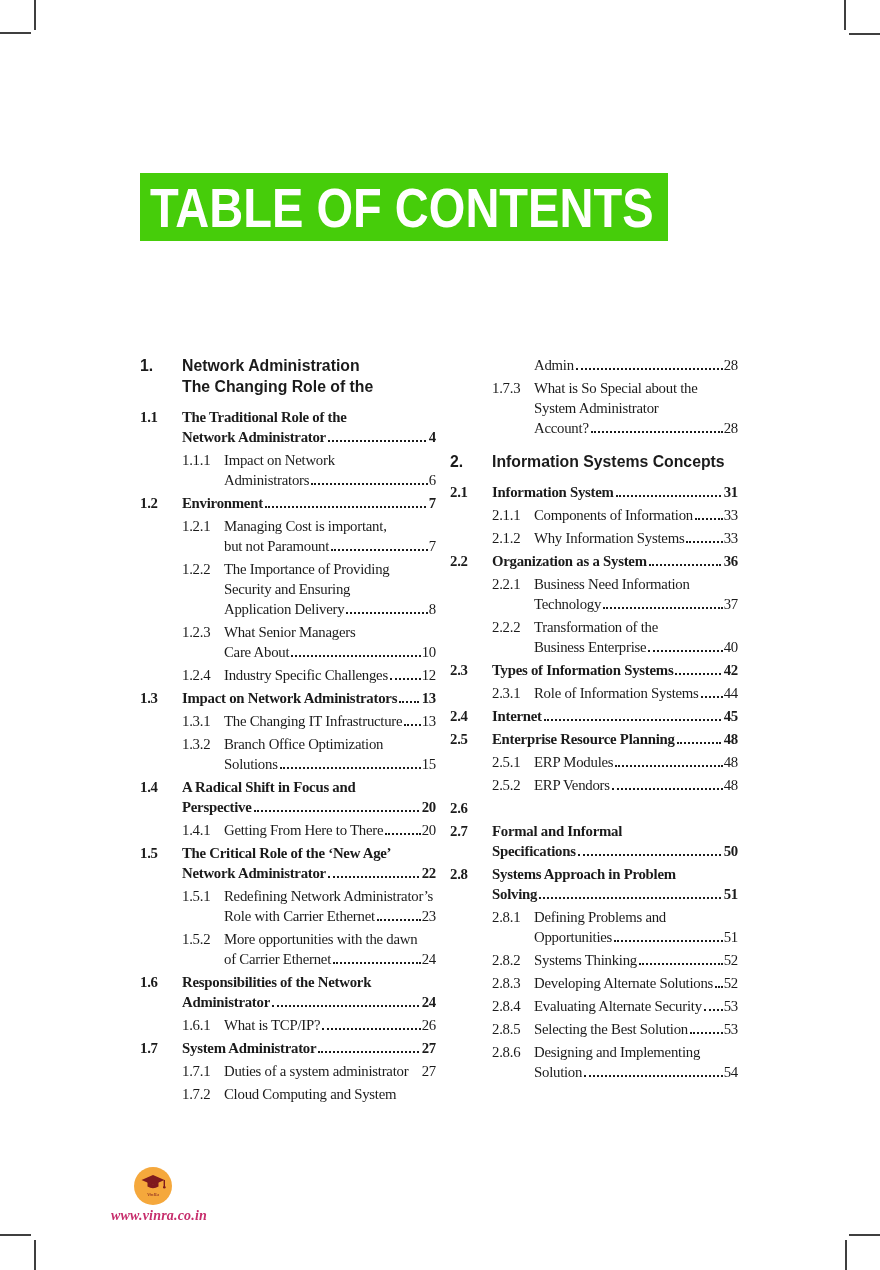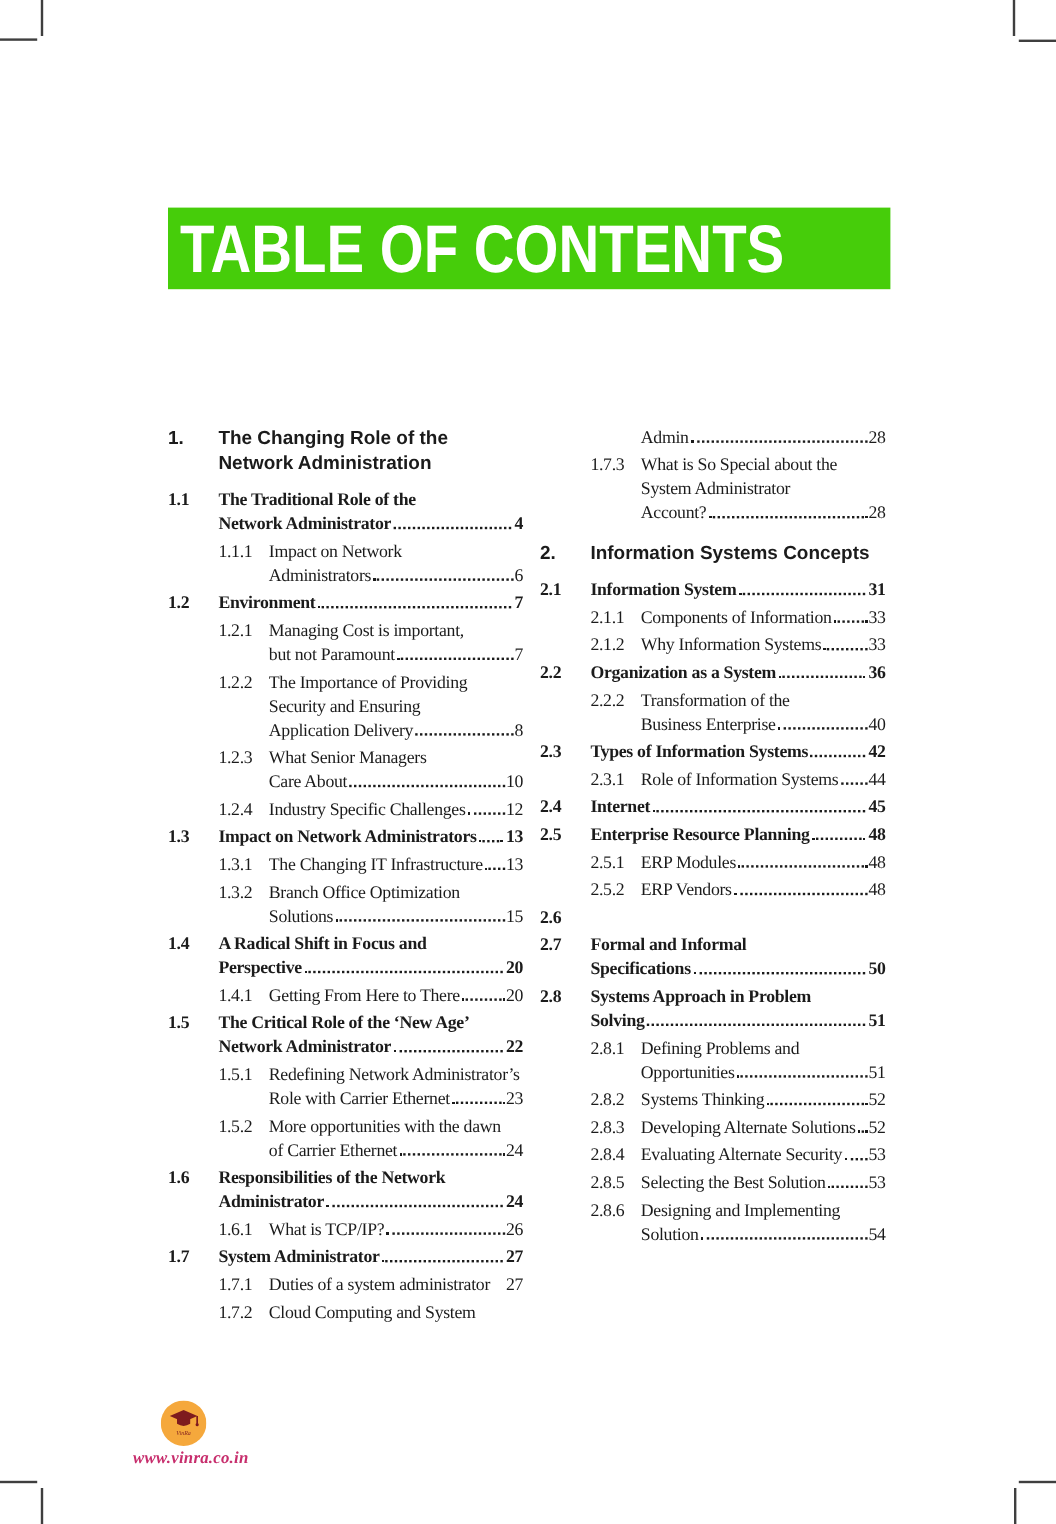--- a/index.html
+++ b/index.html
@@ -21,7 +21,7 @@
 
   
   .green-bar{
-    position:absolute;left:140px;top:173px;width:602px;height:68px;
+    position:absolute;left:140px;top:173px;width:528px;height:68px;
     background:var(--header-bg,#46CD0A);display:flex;align-items:center;
   }
   .green-title{

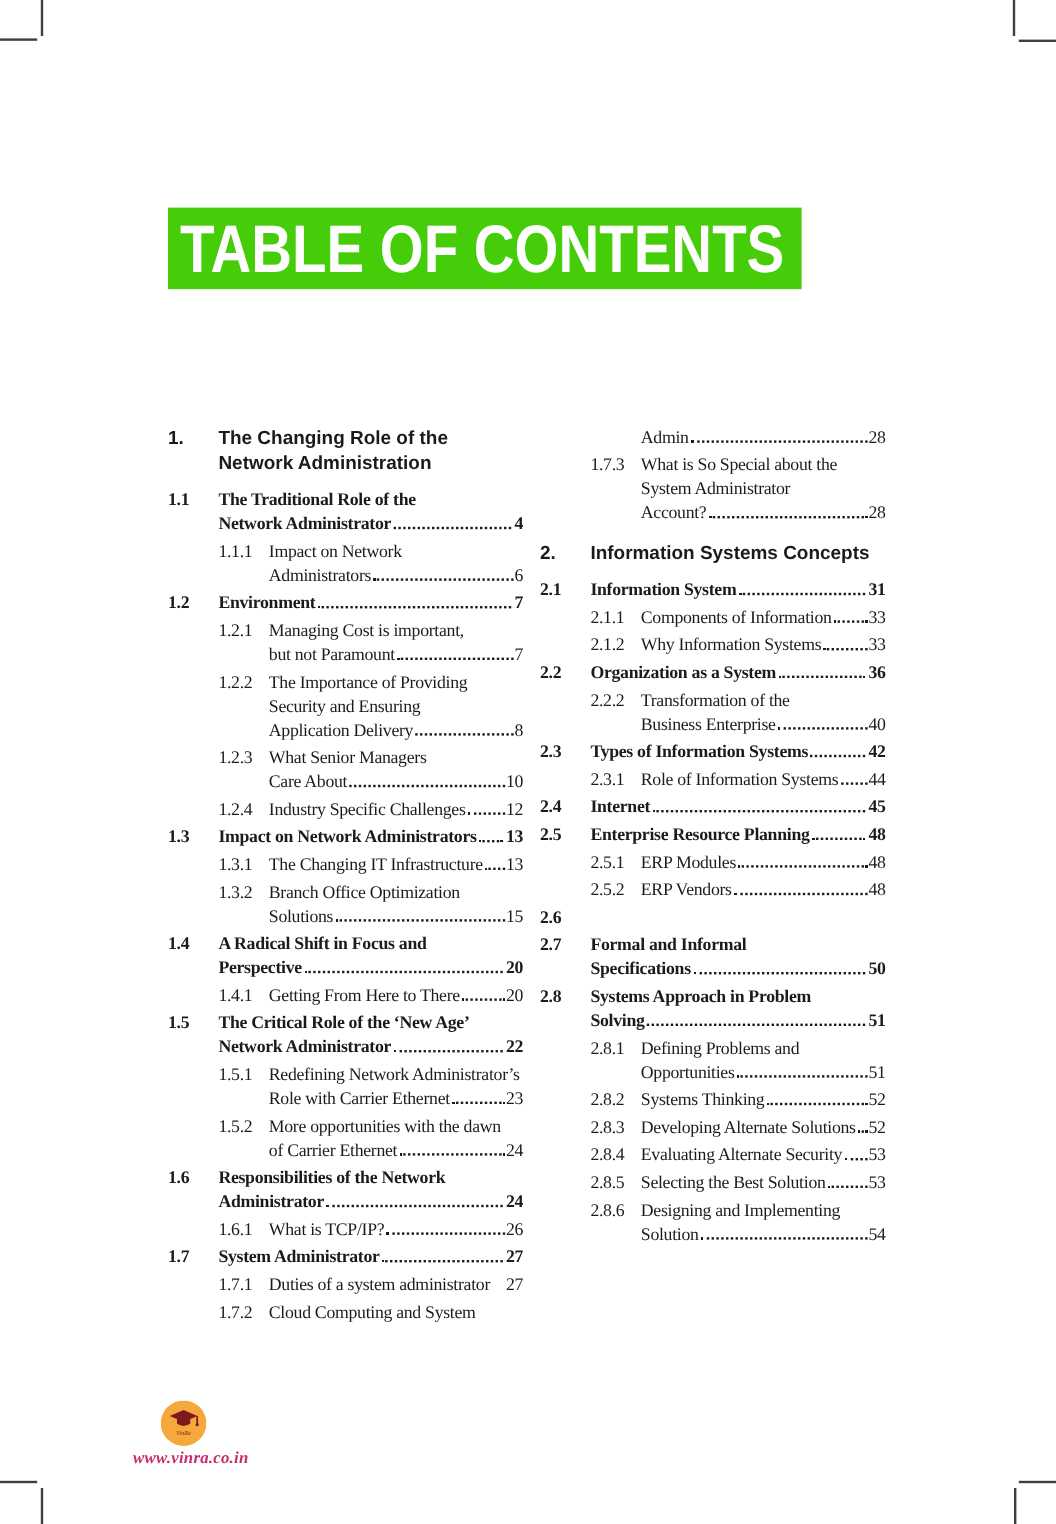--- a/index.html
+++ b/index.html
@@ -89,10 +89,10 @@
       <div class="entry chapter nopage">
         <span class="num">1.</span>
         <span class="body">
+          <span class="tline last">
+            <span class="txt">Network Administration</span>
+          </span>
           <span class="tline">The Changing Role of the</span>
-          <span class="tline last">
-            <span class="txt">Network Administration</span>
-          </span>
         </span>
       </div>
       <div class="entry section">

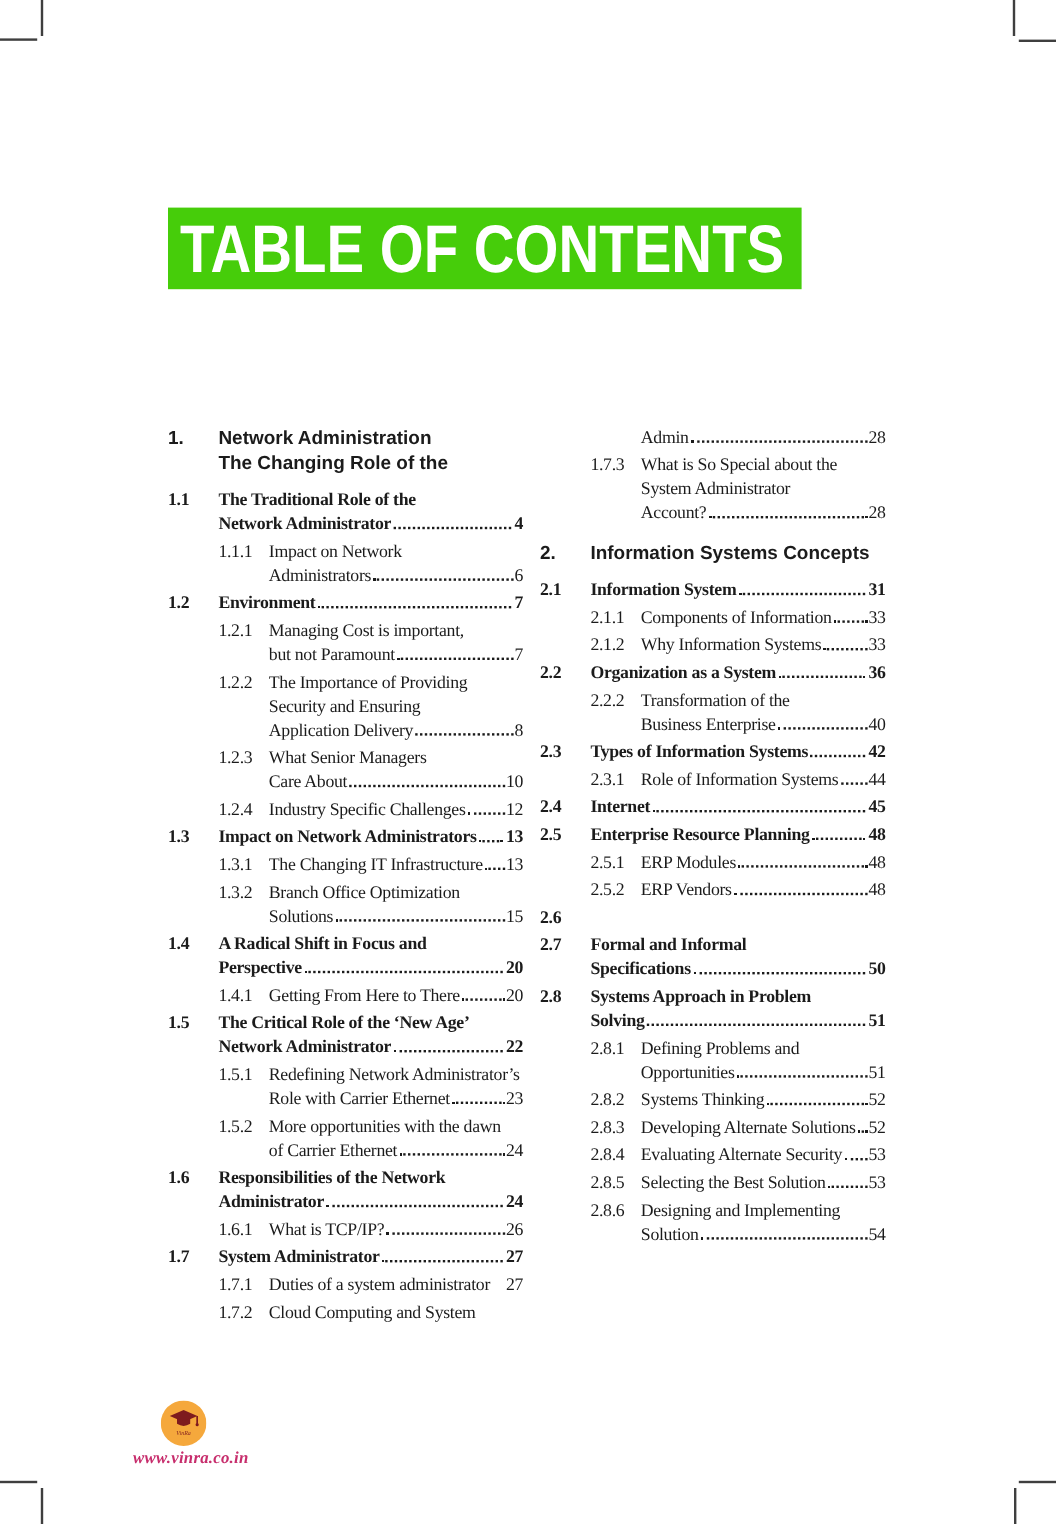--- a/index.html
+++ b/index.html
@@ -378,6 +378,17 @@
         </span>
       </div>
       <div class="entry sub">
+        <span class="num">2.2.1</span>
+        <span class="body">
+          <span class="tline">Business Need Information</span>
+          <span class="tline last">
+            <span class="txt">Technology</span>
+            <span class="leader"></span>
+            <span class="pg">37</span>
+          </span>
+        </span>
+      </div>
+      <div class="entry sub">
         <span class="num">2.2.2</span>
         <span class="body">
           <span class="tline">Transformation of the</span>

